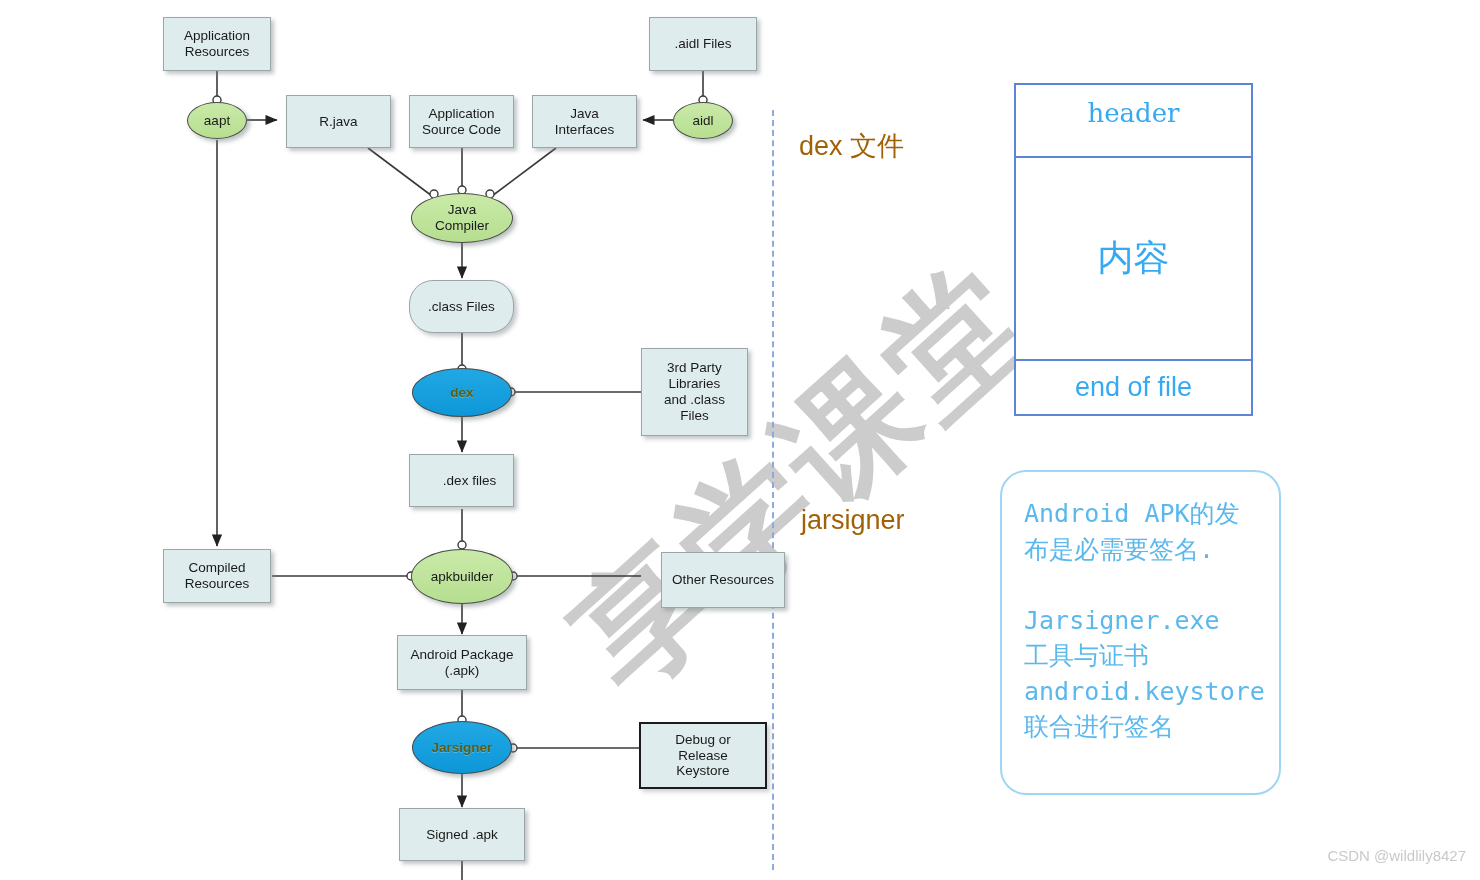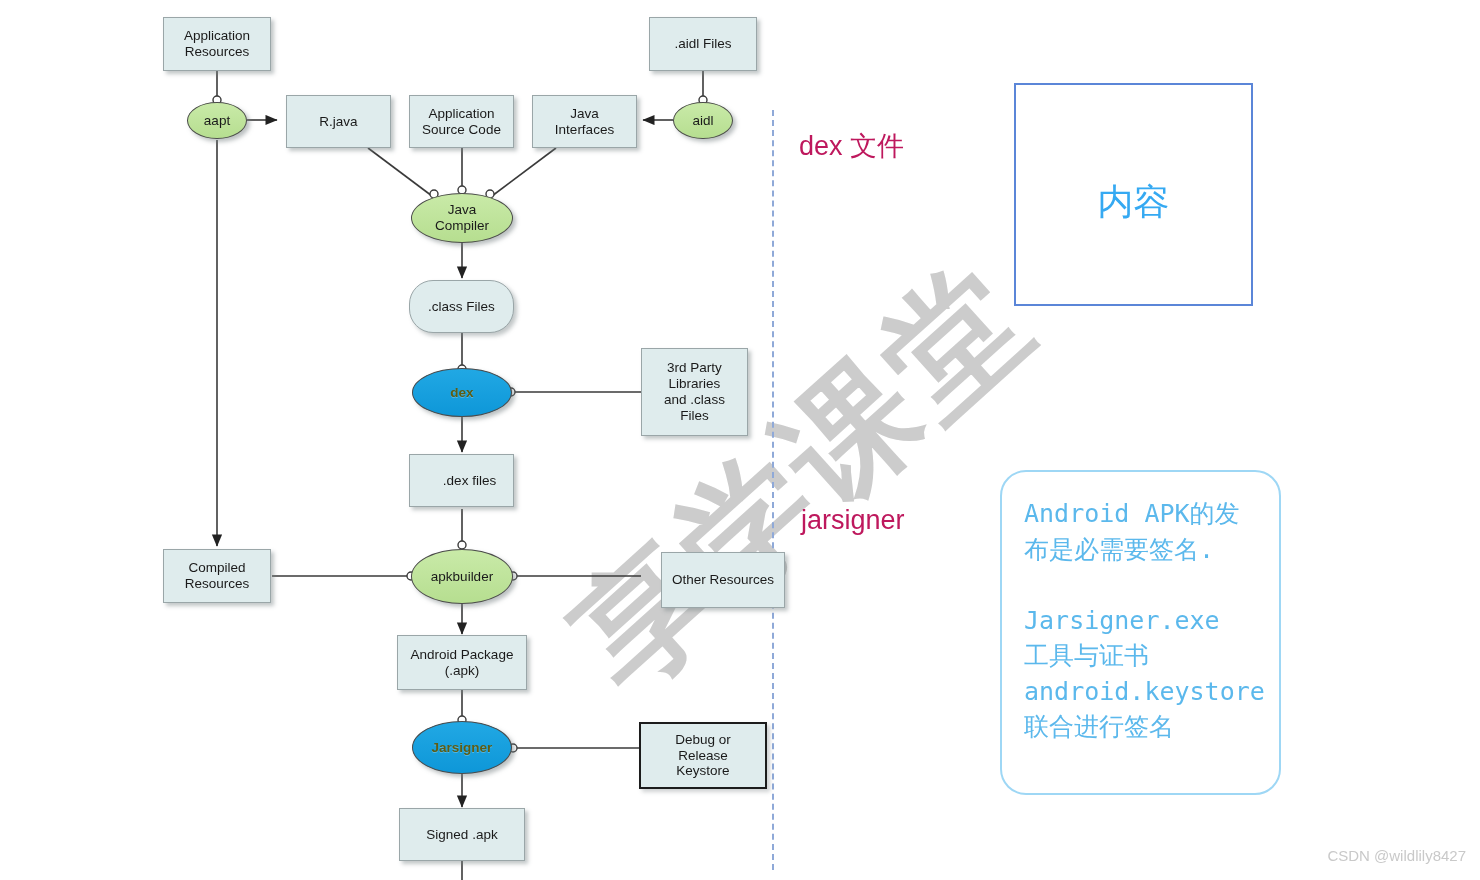--- a/index.html
+++ b/index.html
@@ -318,6 +318,7 @@
   <div class="annot" style="left:801px; top:505px;">jarsigner</div>
 
   <div id="dex-struct">
+    <div class="cell cell-header">header</div>
     <div class="cell cell-content">内容</div>
   </div>
 

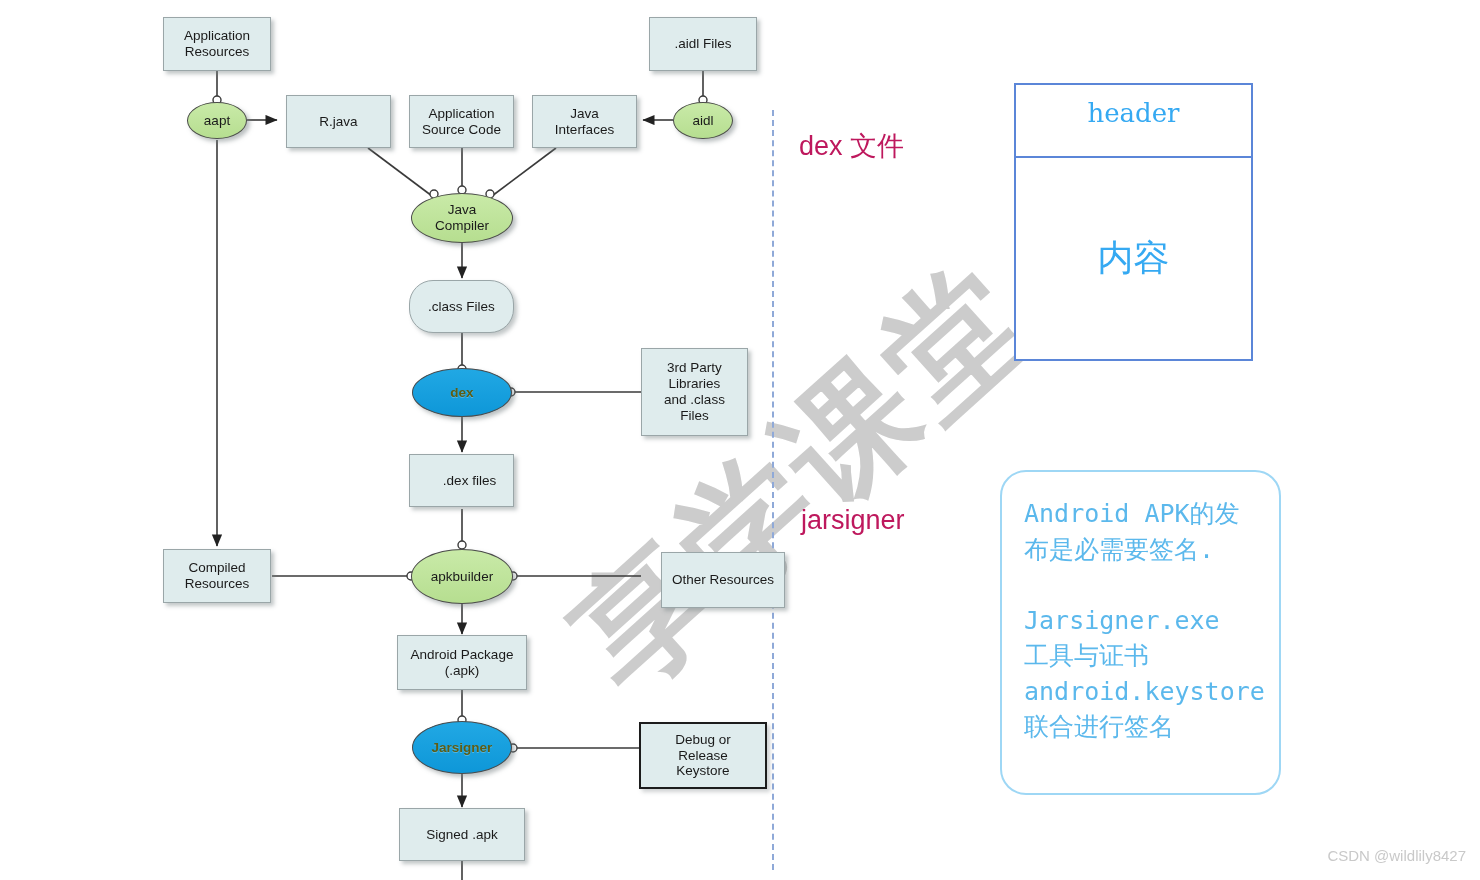--- a/index.html
+++ b/index.html
@@ -113,7 +113,7 @@
   .annot {
     position: absolute;
     z-index: 4;
-    color: #be185d;
+    color: #a16207;
     font-family: "Liberation Sans", sans-serif;
     font-size: 27px;
     white-space: nowrap;

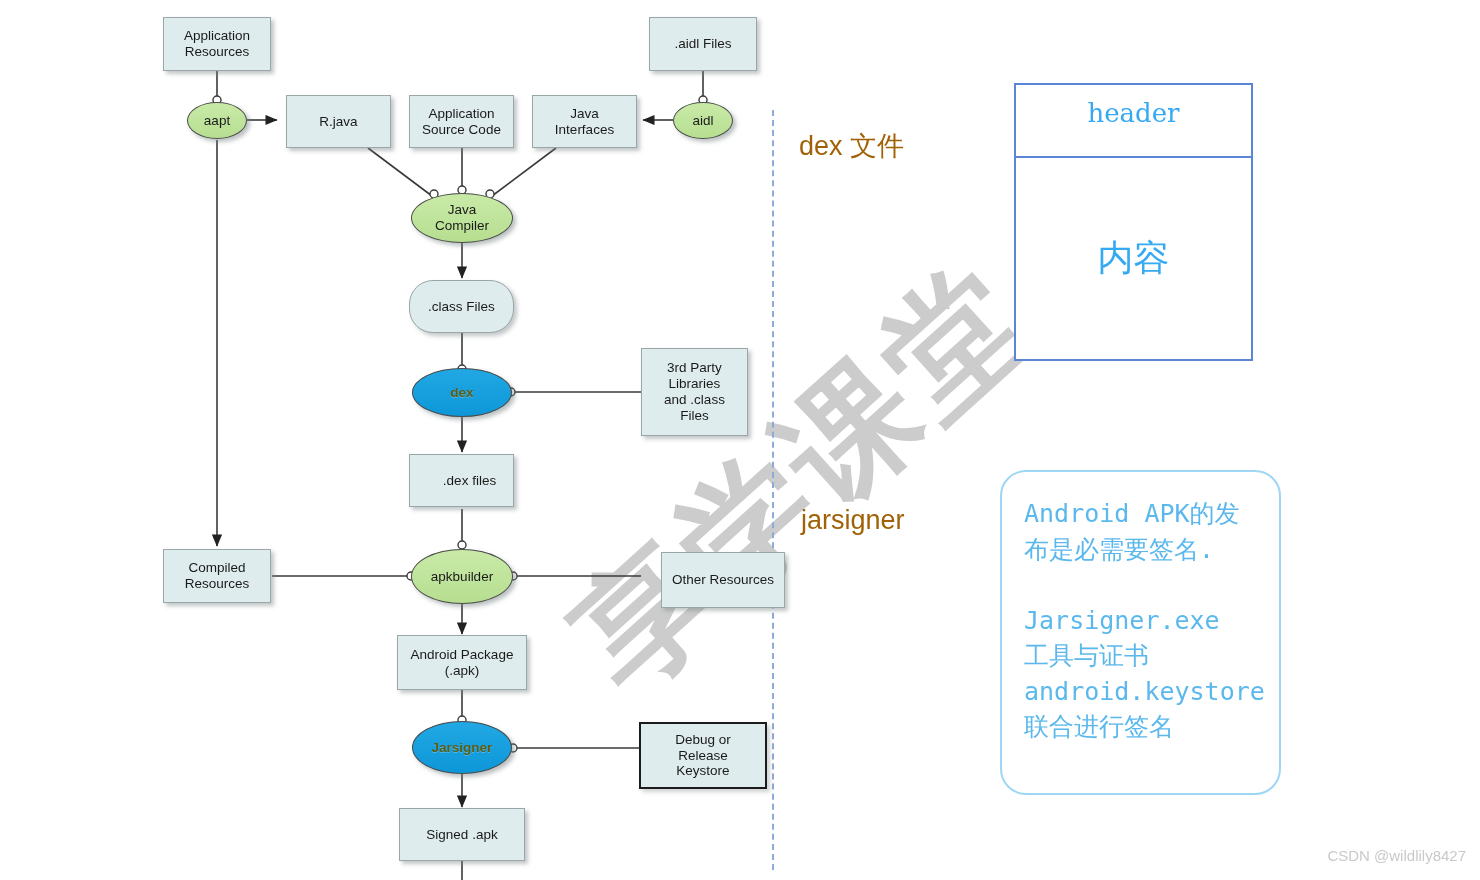--- a/index.html
+++ b/index.html
@@ -320,6 +320,7 @@
   <div id="dex-struct">
     <div class="cell cell-header">header</div>
     <div class="cell cell-content">内容</div>
+    <div class="cell cell-eof">end of file</div>
   </div>
 
   <div id="callout">Android APK的发布是必需要签名.

